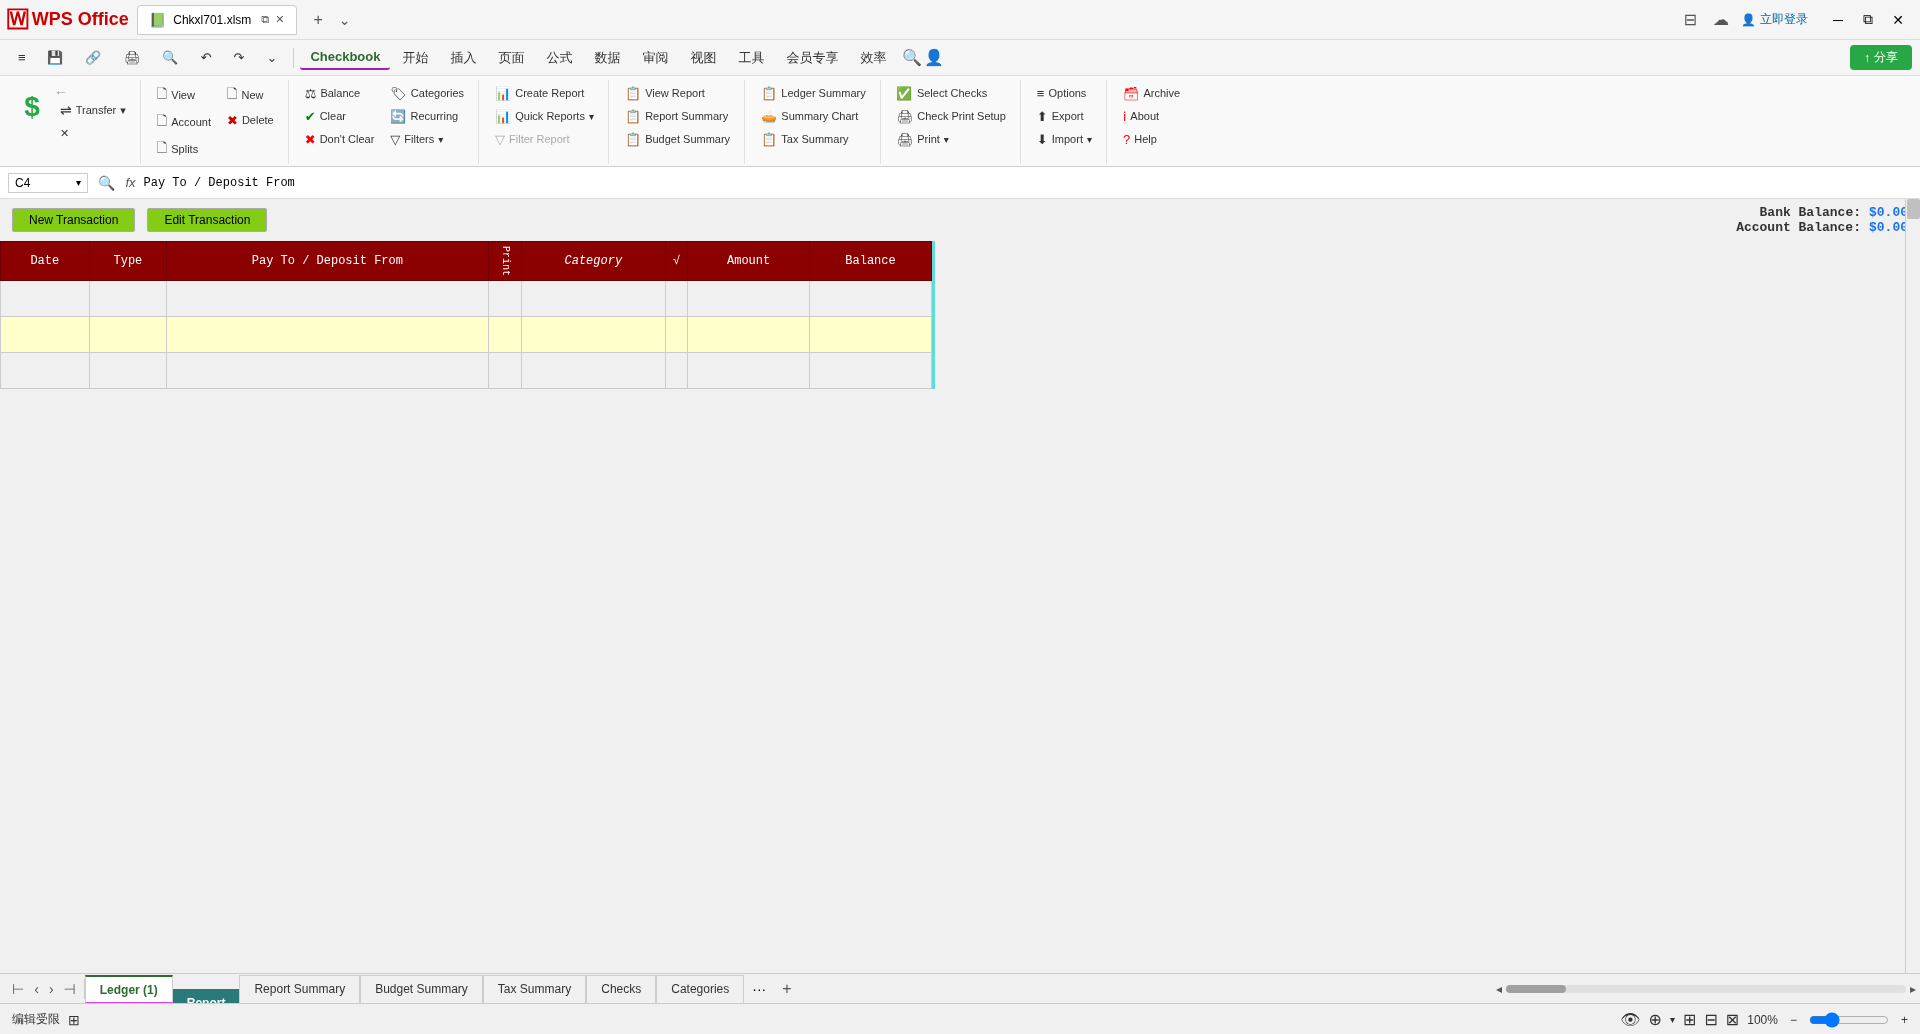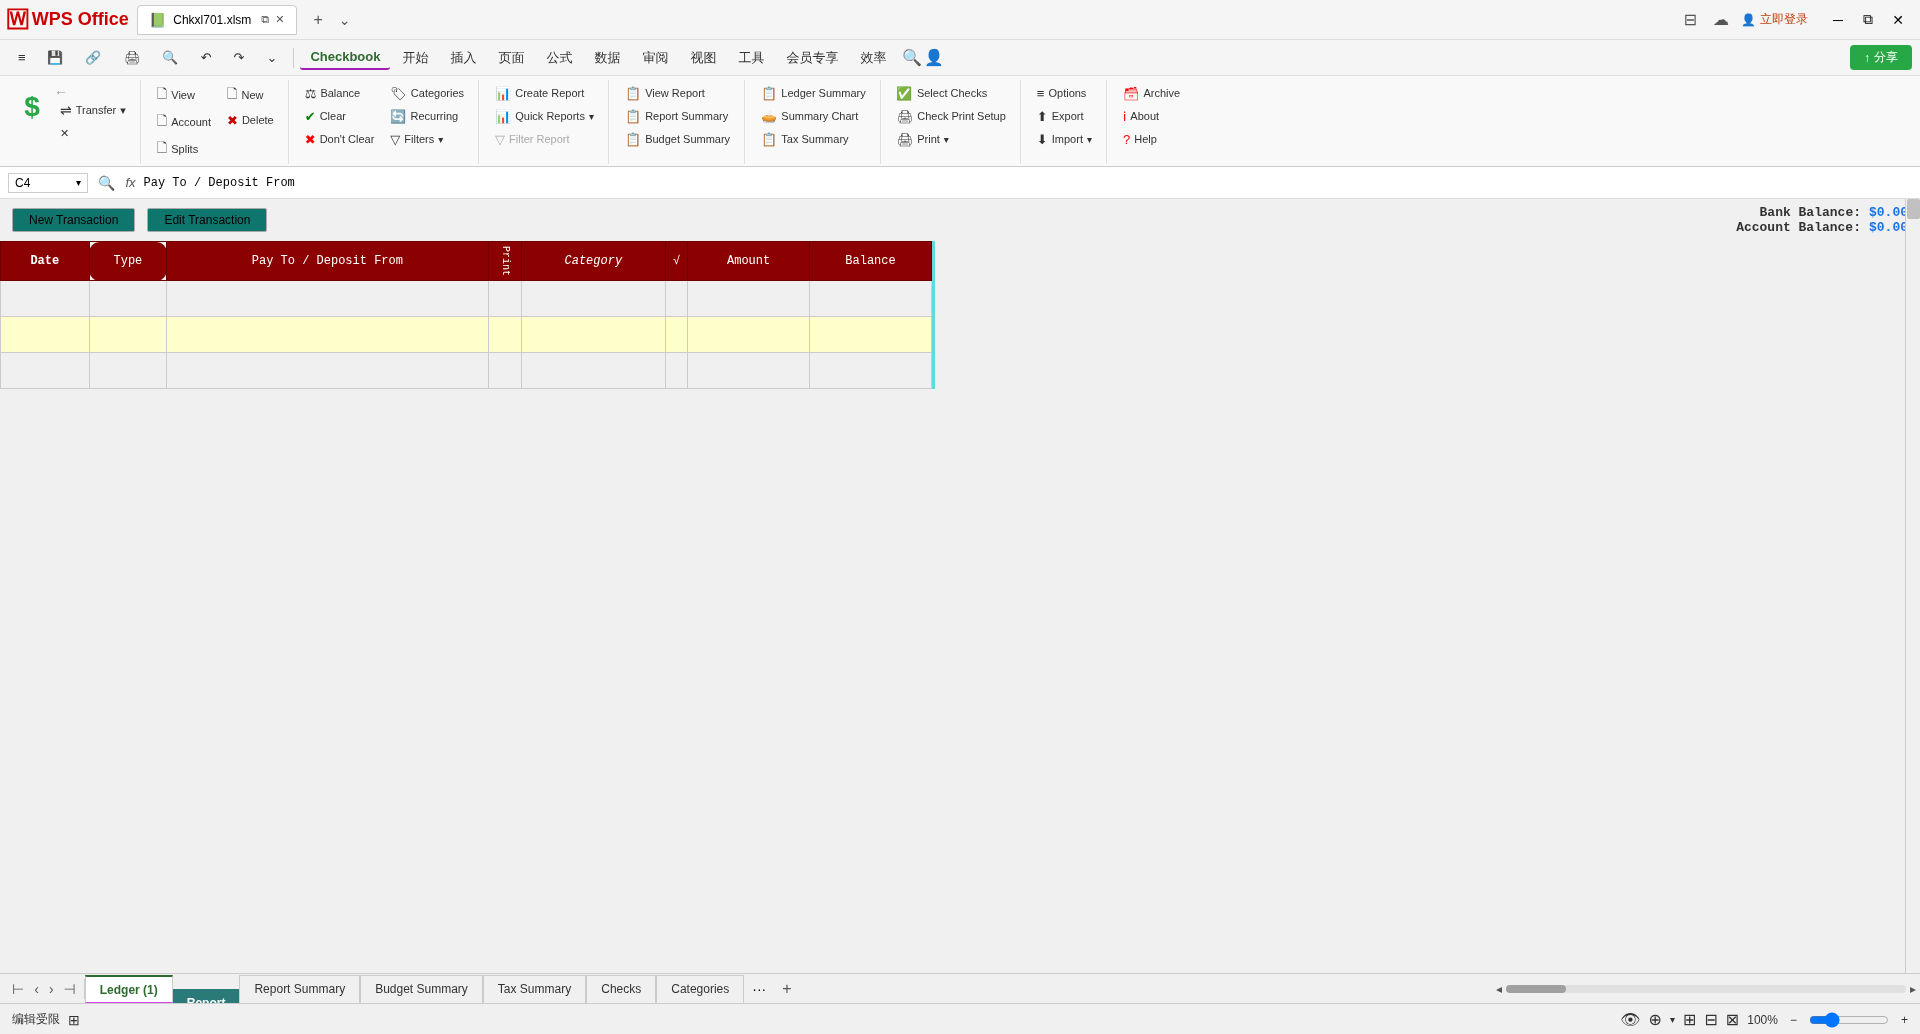--- a/index.html
+++ b/index.html
@@ -149,7 +149,7 @@
     <span class="icon-btn">☁</span>
     <div class="login-btn">
       <span>👤</span>
-      <span style="color:#c2410c;">立即登录</span>
+      <span style="color:#0369a1;">立即登录</span>
     </div>
     <div class="win-controls">
       <div class="win-btn">─</div>

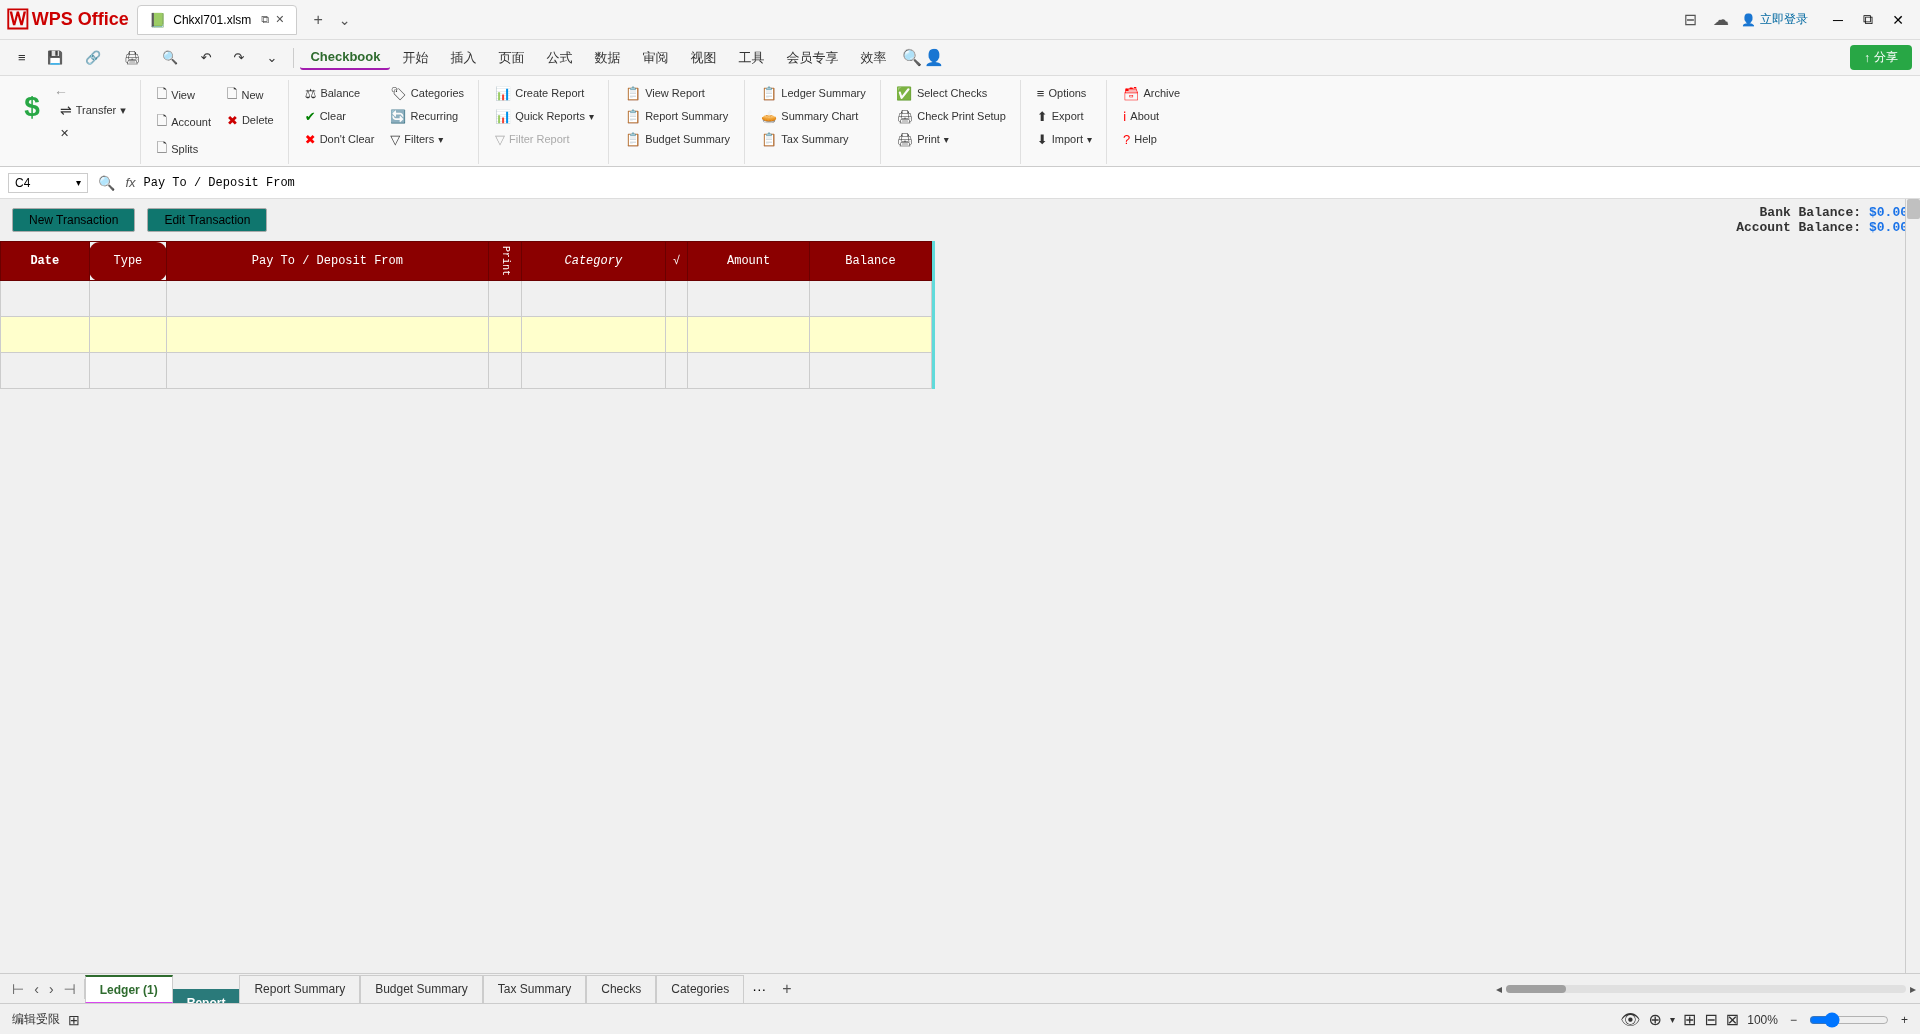--- a/index.html
+++ b/index.html
@@ -69,7 +69,7 @@
       background: #f0f0f0;
     }
     .trans-btn {
-      border: 1px solid #aaa; background: #0f766e; padding: 4px 16px;
+      border: 1px solid #aaa; background: #84cc16; padding: 4px 16px;
       font-size: 12px; cursor: pointer; border-radius: 2px;
     }
     

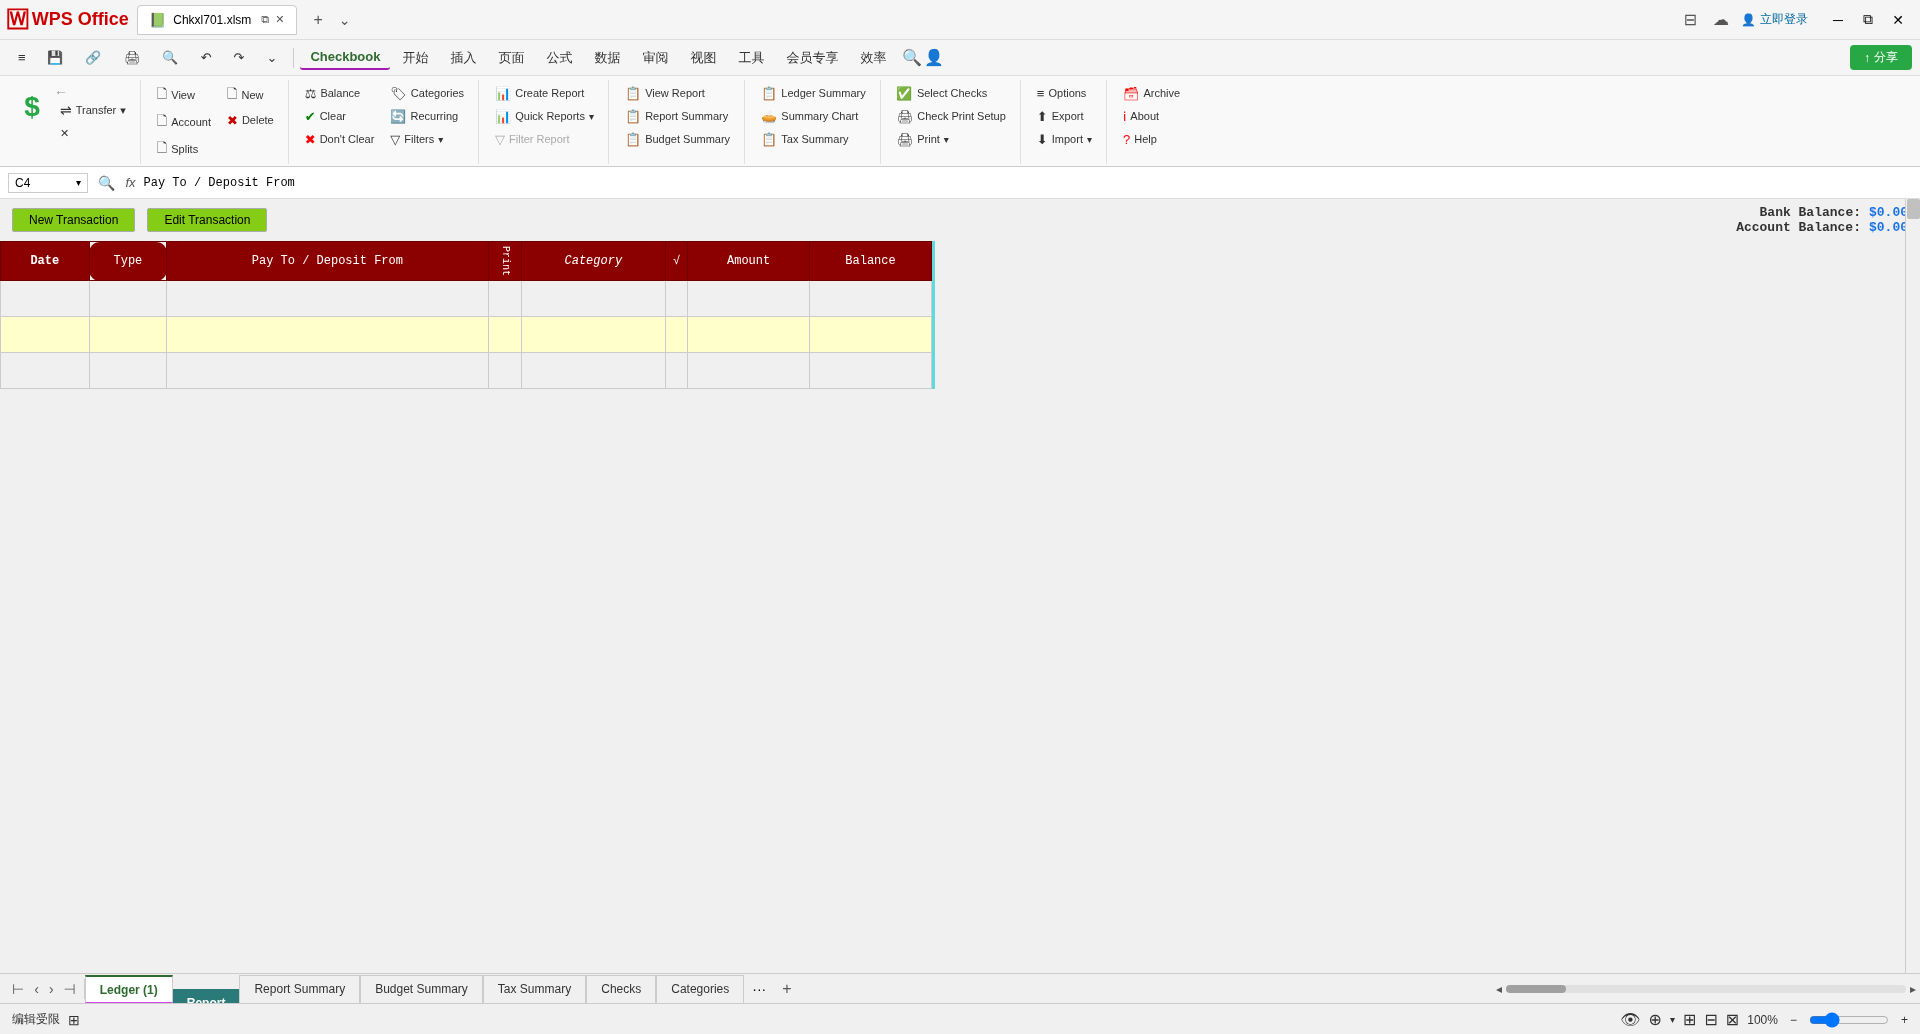--- a/index.html
+++ b/index.html
@@ -410,7 +410,7 @@
       <table id="ledger-table">
         <thead>
           <tr>
-            <th style="width:80px;font-weight:bold;">Date</th>
+            <th style="width:80px;">Date</th>
             <th style="width:70px;border-radius:11px;">Type</th>
             <th style="width:290px;">Pay To / Deposit From</th>
             <th style="width:30px;writing-mode:vertical-rl;padding:4px 2px;background:#8b0000;color:white;">

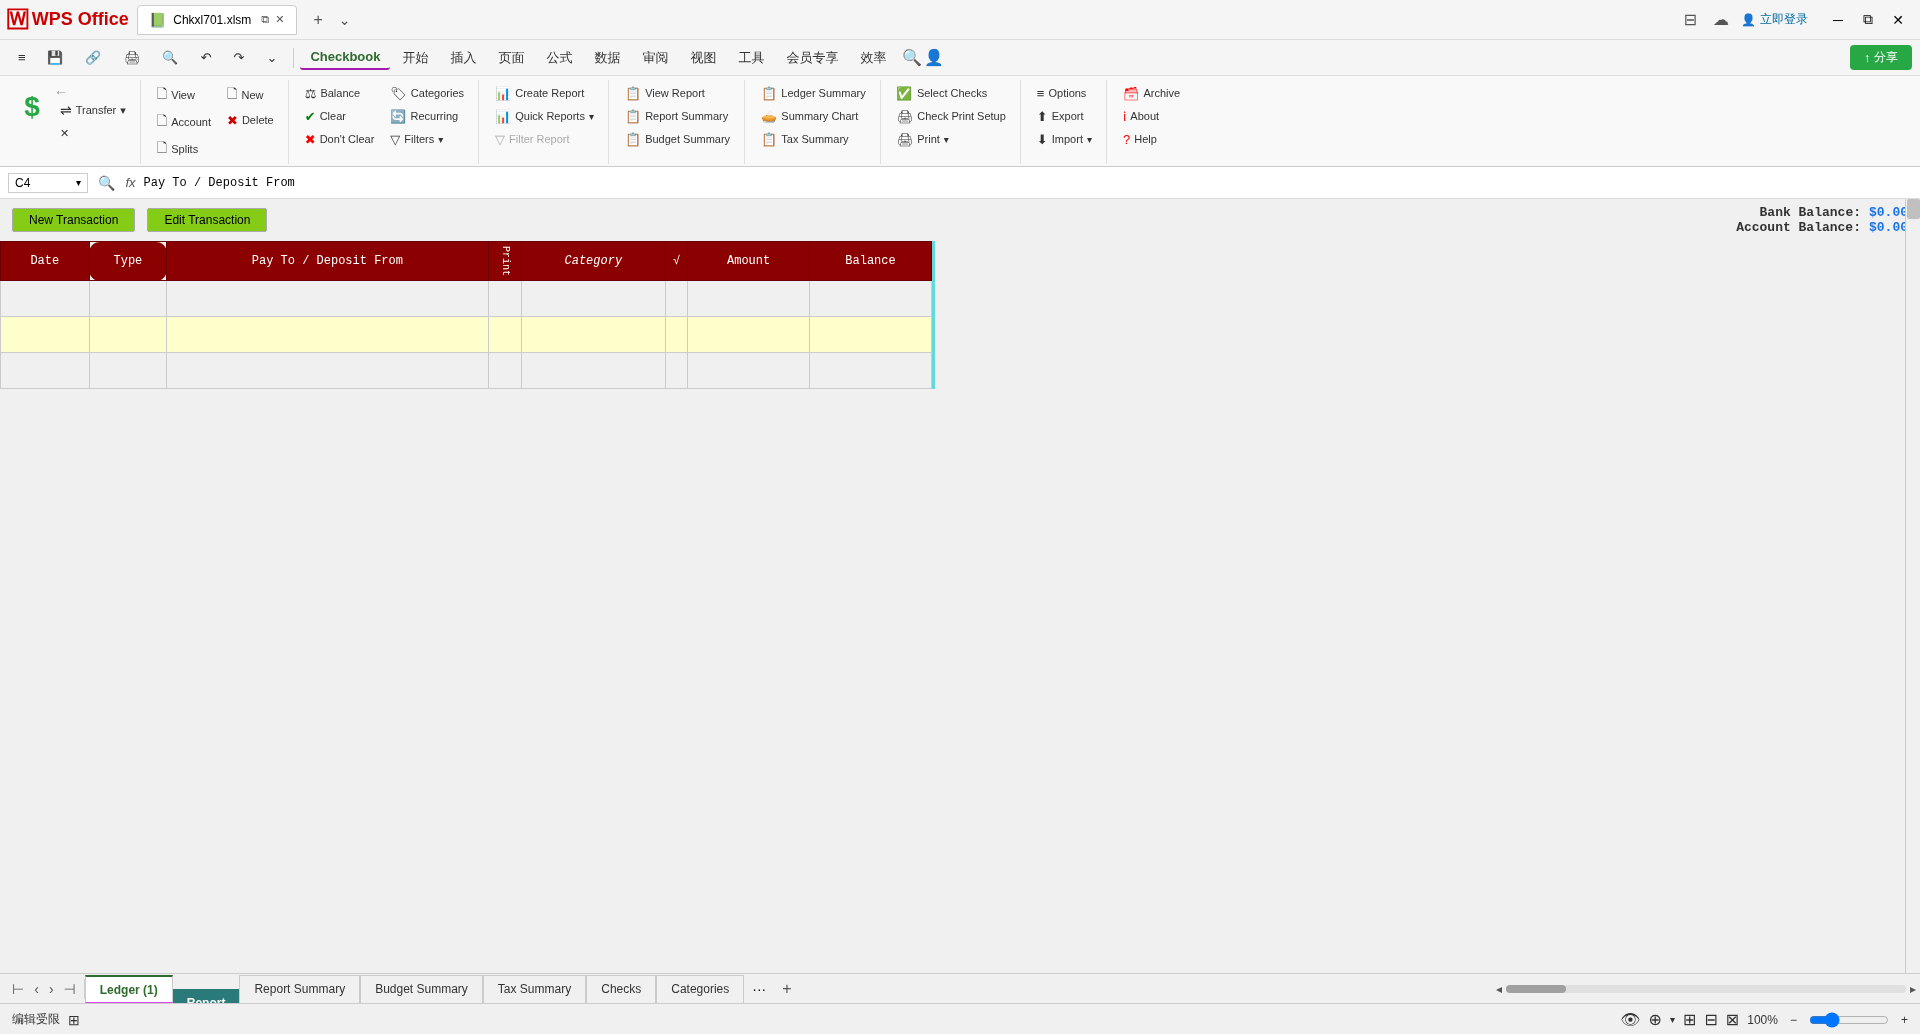--- a/index.html
+++ b/index.html
@@ -411,7 +411,7 @@
         <thead>
           <tr>
             <th style="width:80px;">Date</th>
-            <th style="width:70px;border-radius:11px;">Type</th>
+            <th style="width:70px;">Type</th>
             <th style="width:290px;">Pay To / Deposit From</th>
             <th style="width:30px;writing-mode:vertical-rl;padding:4px 2px;background:#8b0000;color:white;">
               <span style="writing-mode:vertical-rl;font-size:10px;">Print</span>

